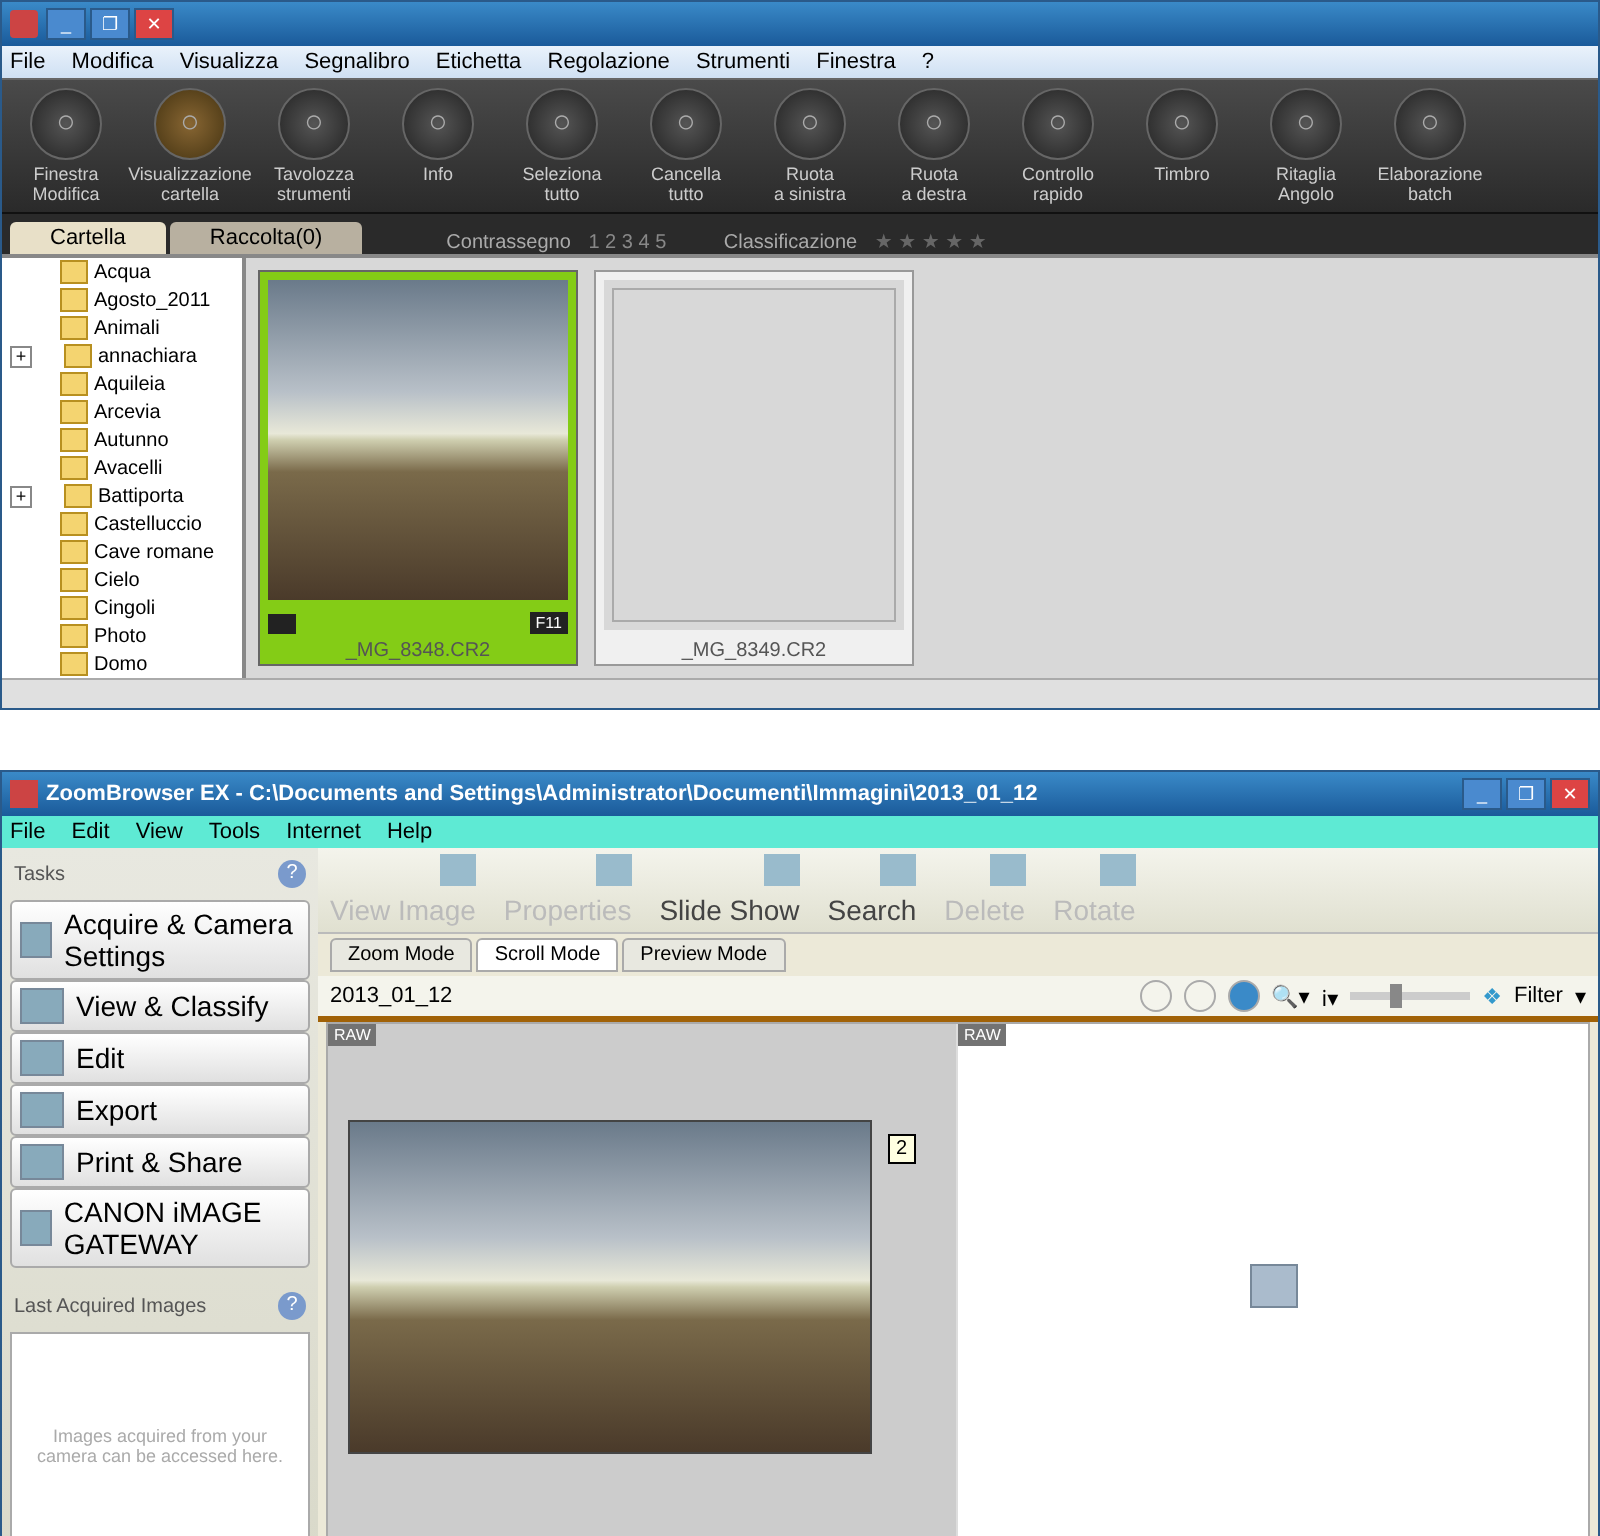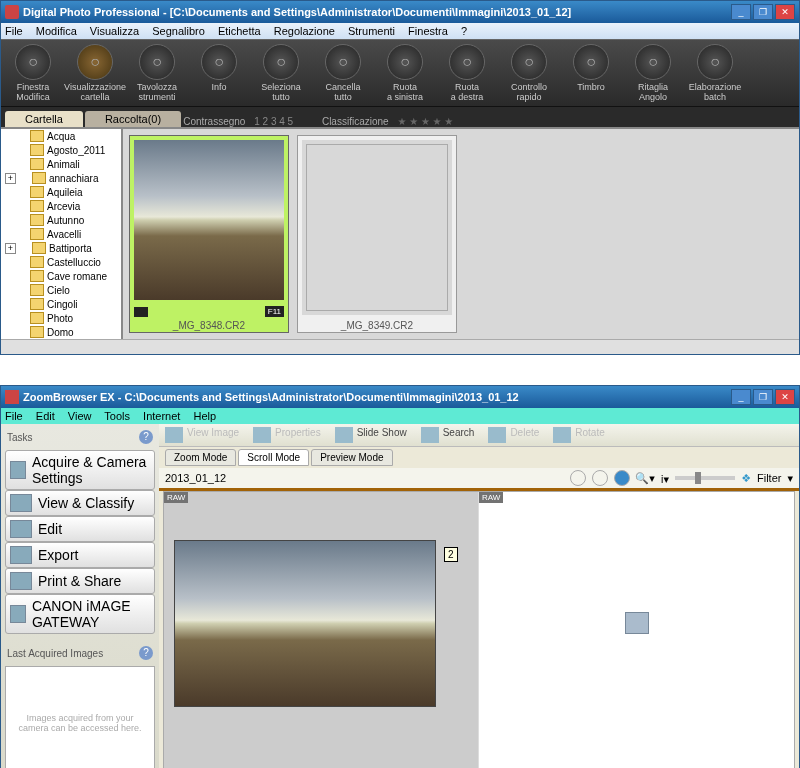--- a/index.html
+++ b/index.html
@@ -95,7 +95,6 @@
 <div class="dpp-window">
   <div class="dpp-titlebar">
     <span class="ico"></span>
-    <span class="t">Digital Photo Professional - [C:\Documents and Settings\Administrator\Documenti\Immagini\2013_01_12]</span>
     <div class="dpp-winbtns">
       <span>_</span>
       <span>❐</span>

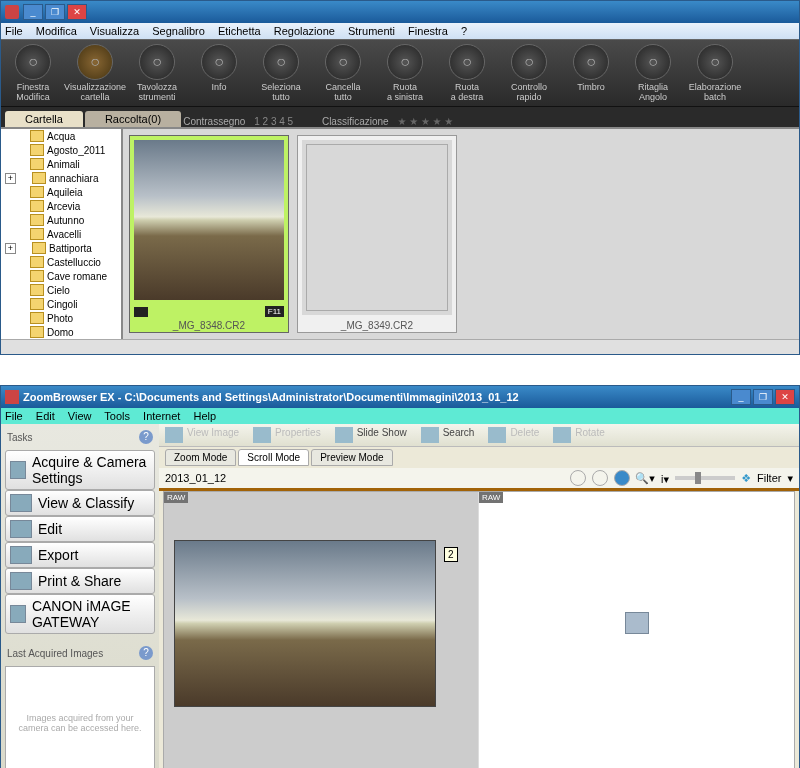--- a/index.html
+++ b/index.html
@@ -22,7 +22,7 @@
   .dpp-tabbar { background:#2a2a2a; padding:0 4px; display:flex; align-items:flex-end; height:20px; color:#aaa;}
   .dpp-tab { background:#e8e0c8; color:#000; padding:2px 20px; border-radius:3px 3px 0 0; margin-right:2px; cursor:pointer;}
   .dpp-tab.off { background:#b8b0a0;}
-  .dpp-tabextra { font-size:10px;}
+  .dpp-tabextra { margin-left:40px; font-size:10px;}
   .dpp-tabextra span { margin-right:6px;}
   .dpp-body { display:flex; background:#d8d8d8; height:210px; border-top:2px solid #888;}
   .dpp-tree { width:120px; background:#fff; overflow:auto; border-right:2px solid #888; font-size:10px;}

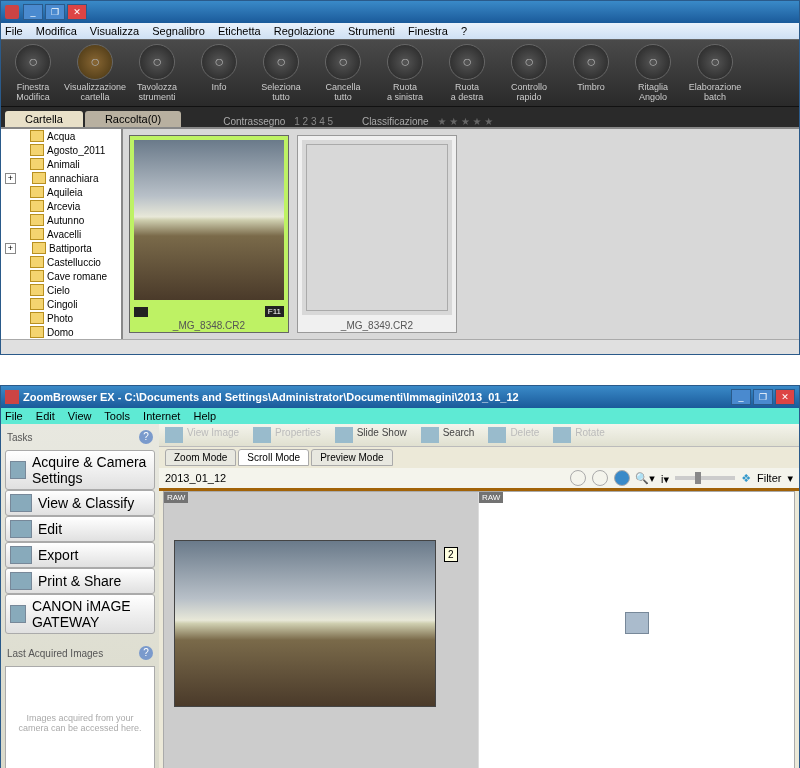--- a/index.html
+++ b/index.html
@@ -31,7 +31,7 @@
   .dpp-tree .exp { width:9px;height:9px;border:1px solid #888;text-align:center;line-height:8px;font-size:9px;margin-left:2px;margin-right:2px;}
   .dpp-thumbs { flex:1; padding:6px; display:flex; gap:8px; background:#d8d8d8;}
   .dpp-thumb { width:158px; background:#f0f0f0; border:1px solid #999; display:flex; flex-direction:column;}
-  .dpp-thumb.sel { background:#bef264; border:1px solid #666;}
+  .dpp-thumb.sel { background:#84cc16; border:1px solid #666;}
   .dpp-img { flex:1; margin:4px; position:relative; background:#888;}
   .dpp-sky { position:absolute;inset:0; background:
      linear-gradient(#6a7a8a 0%, #b8c0c8 35%, #e8e8d8 48%, #cfcfb0 50%, #7a6a4a 60%, #4a3a2a 100%);

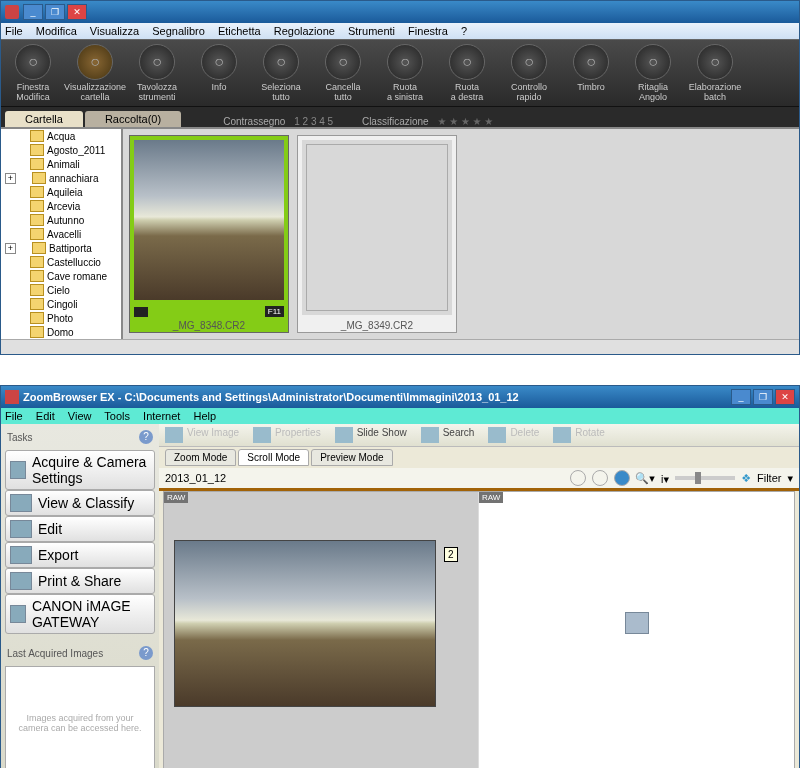--- a/index.html
+++ b/index.html
@@ -67,7 +67,7 @@
 
   .zb-main { flex:1; display:flex; flex-direction:column; background:#ece9d8;}
   .zb-mtool { background:linear-gradient(#f4f4ec,#e0e0d0); padding:3px 6px; display:flex; gap:14px; align-items:center; border-bottom:1px solid #bbb;}
-  .zb-mtool .mb { display:flex;align-items:flex-start;gap:4px;color:#444;font-size:10px;cursor:pointer;}
+  .zb-mtool .mb { display:flex;align-items:flex-end;gap:4px;color:#444;font-size:14px;cursor:pointer;flex-direction:column;}
   .zb-mtool .mb.dis { color:#bbb;}
   .zb-mtool .mi { width:18px;height:16px;background:#9bc;}
   .zb-mtabs { padding:2px 6px; display:flex; gap:2px;}

